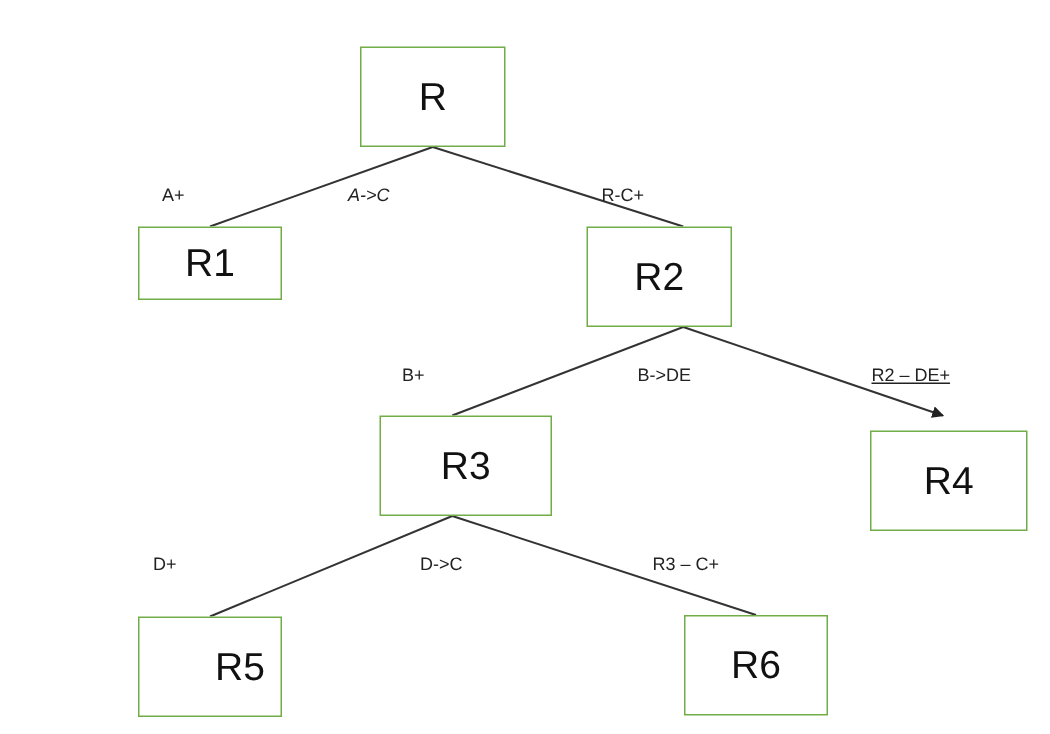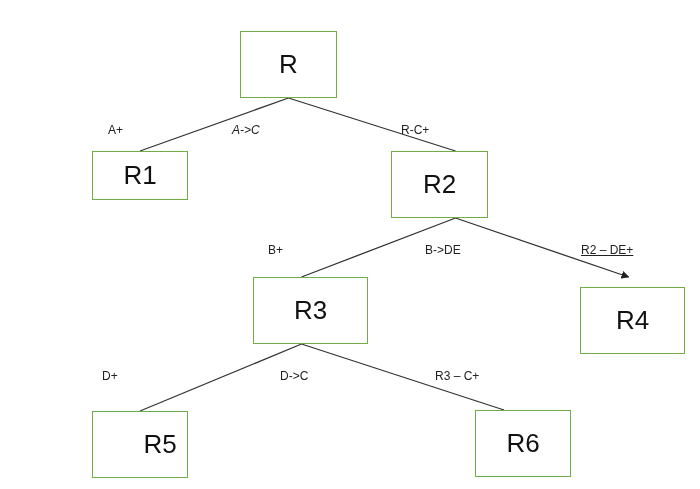--- a/index.html
+++ b/index.html
@@ -76,7 +76,7 @@
   <div class="node" id="node-R5" style="left:92px;top:411px;width:96px;height:67px;padding-left:40px;">
       <span>R5</span>
     </div>
-  <div class="node" id="node-R6" style="left:456px;top:410px;width:96px;height:67px;margin-left:19px;">
+  <div class="node" id="node-R6" style="left:456px;top:410px;width:96px;height:67px;">
       <span>R6</span>
     </div>
 

